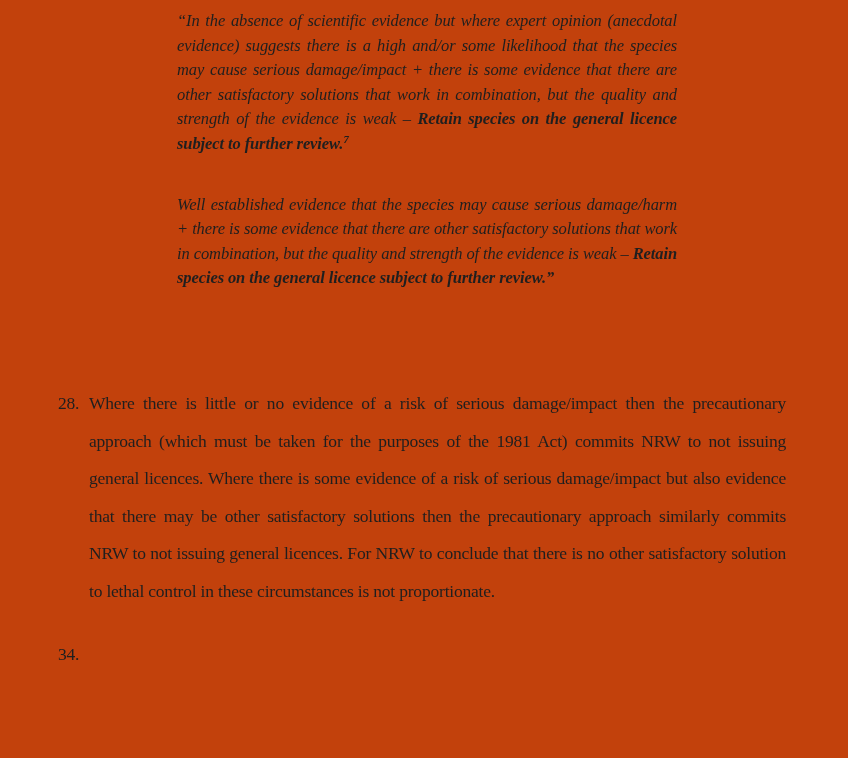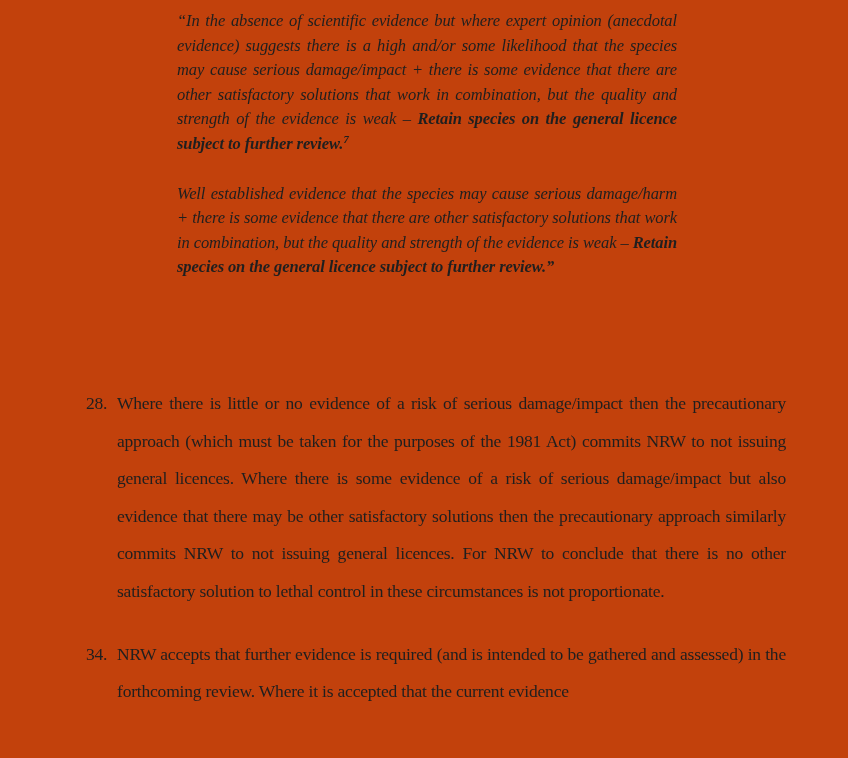--- a/index.html
+++ b/index.html
@@ -33,7 +33,7 @@
     letter-spacing: -0.1px;
   }
   .quote + .quote {
-    margin-top: 25px;
+    margin-top: 36px;
   }
   .q-bold {
     font-weight: bold;

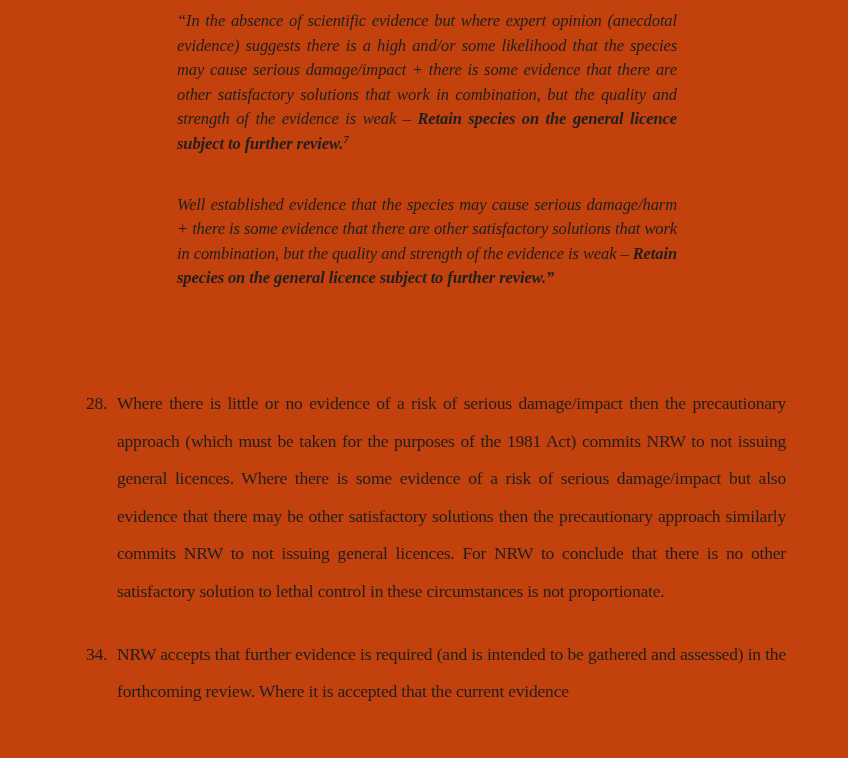--- a/index.html
+++ b/index.html
@@ -59,7 +59,6 @@
     line-height: 37.6px;
     text-align: justify;
     letter-spacing: -0.2px;
-    margin-left: 28px;
   }
   .para + .para {
     margin-top: 25px;

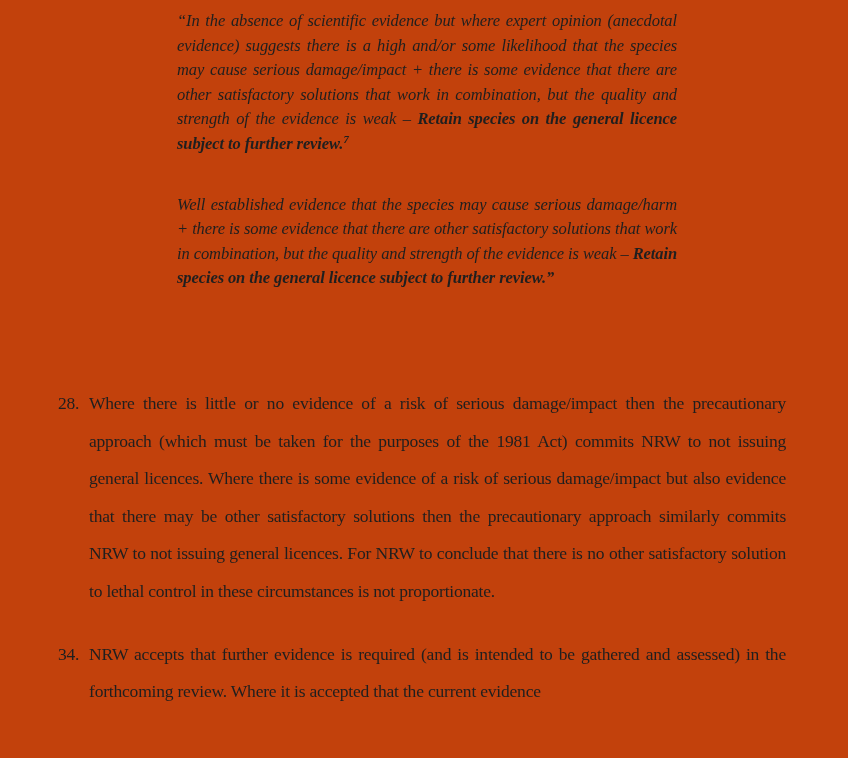--- a/index.html
+++ b/index.html
@@ -89,7 +89,7 @@
     </div>
 
     <div class="para">
-      <span class="para-num">34.</span><span>NRW accepts that further evidence is required (and is intended to be gathered and assessed) in the forthcoming review. Where it is accepted that the current evidence</span>
+      <span class="para-num">34.</span>
     </div>
 
   </div>

